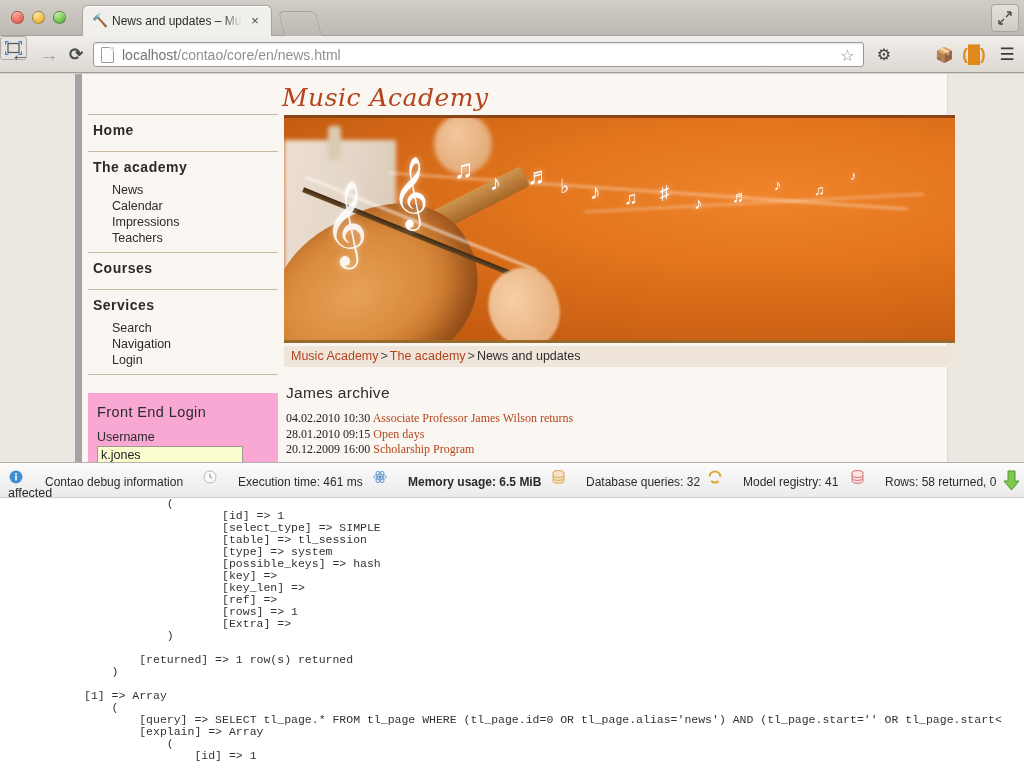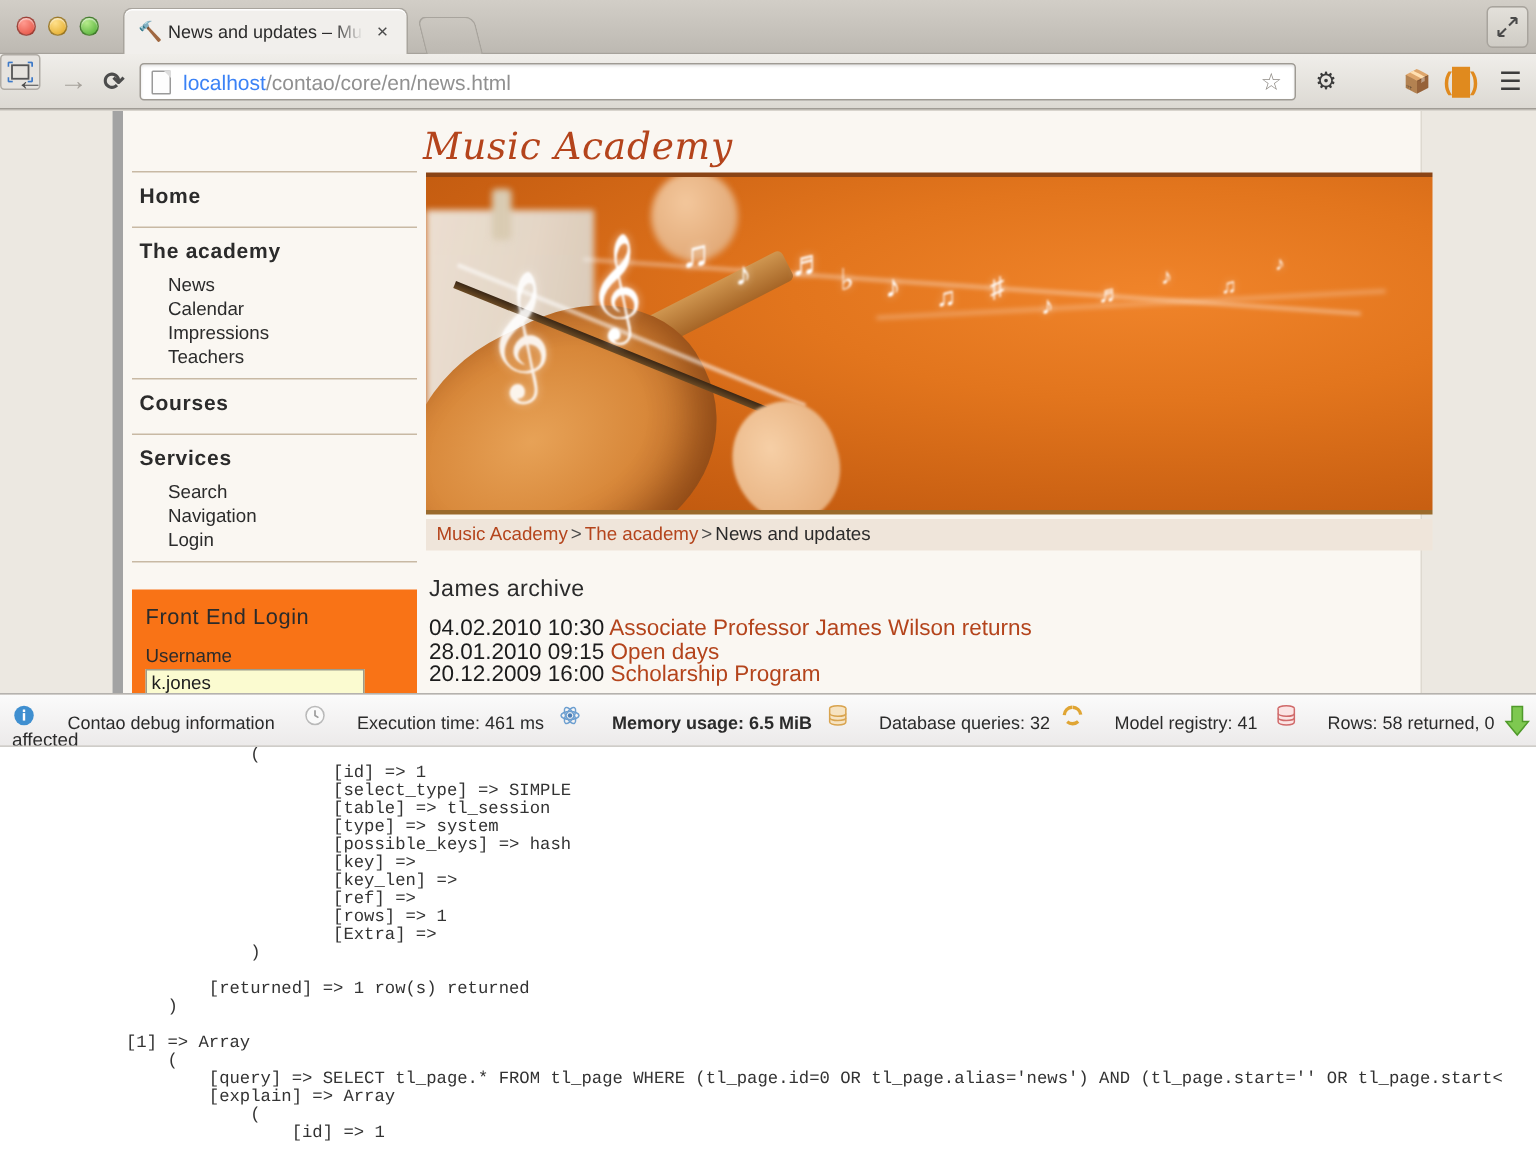--- a/index.html
+++ b/index.html
@@ -126,7 +126,7 @@
     font-size: 14px; color: #909090;
     white-space: nowrap;
   }
-  #url-text b { color: #3b82f6; font-weight: normal; }
+  #url-text b { color: #737373; font-weight: normal; }
   #bookmark-star {
     position: absolute; right: 7px; top: 4px;
     width: 17px; height: 17px;

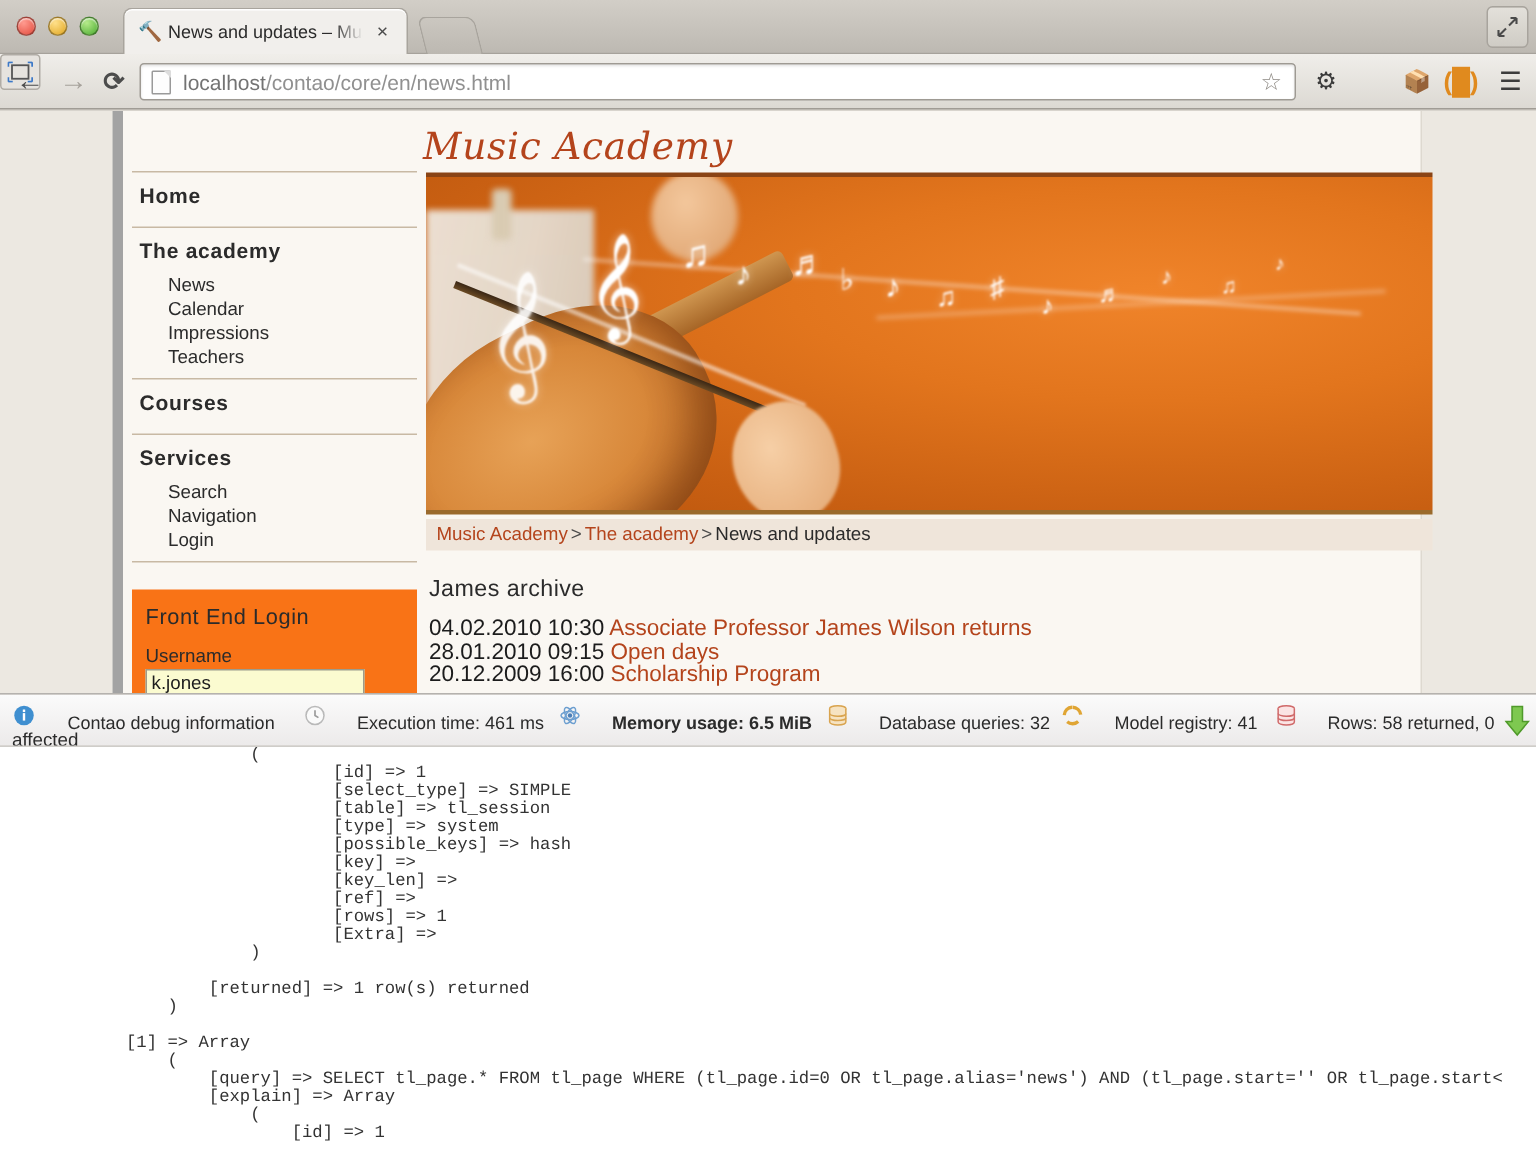--- a/index.html
+++ b/index.html
@@ -200,7 +200,7 @@
   #login-box {
     position: absolute; left: 6px; top: 319px;
     width: 190px; height: 69px;
-    background: #f97316;
+    background: #f9a8d4;
   }
   #login-title {
     position: absolute; left: 9px; top: 11px;

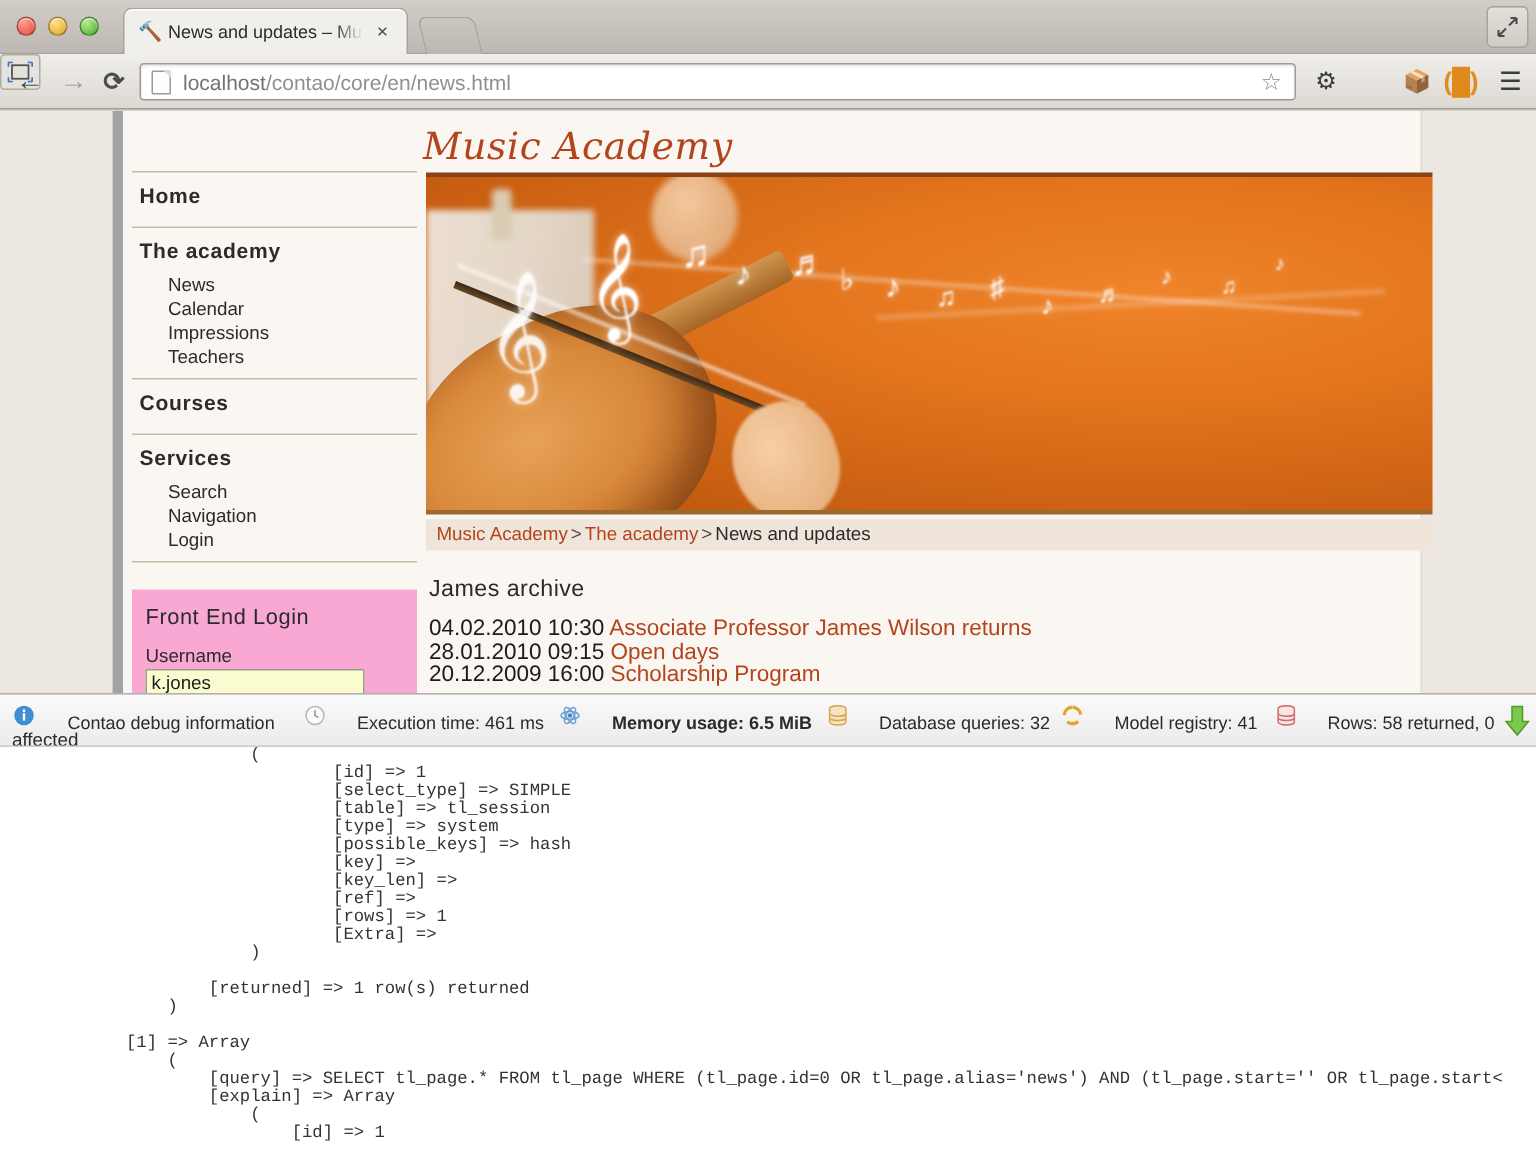--- a/index.html
+++ b/index.html
@@ -332,8 +332,8 @@
     width: 660px;
   }
   .news-row {
-    font-size: 15px; line-height: 15.5px;
-    color: #1c1c1c; white-space: nowrap;
+    font-size: 12px; line-height: 15.5px;
+    color: #1c1c1c; white-space: nowrap; font-family: Liberation Serif, serif;
   }
   .news-row .news-link { color: #b4441c; text-decoration: none; cursor: pointer; }
 

